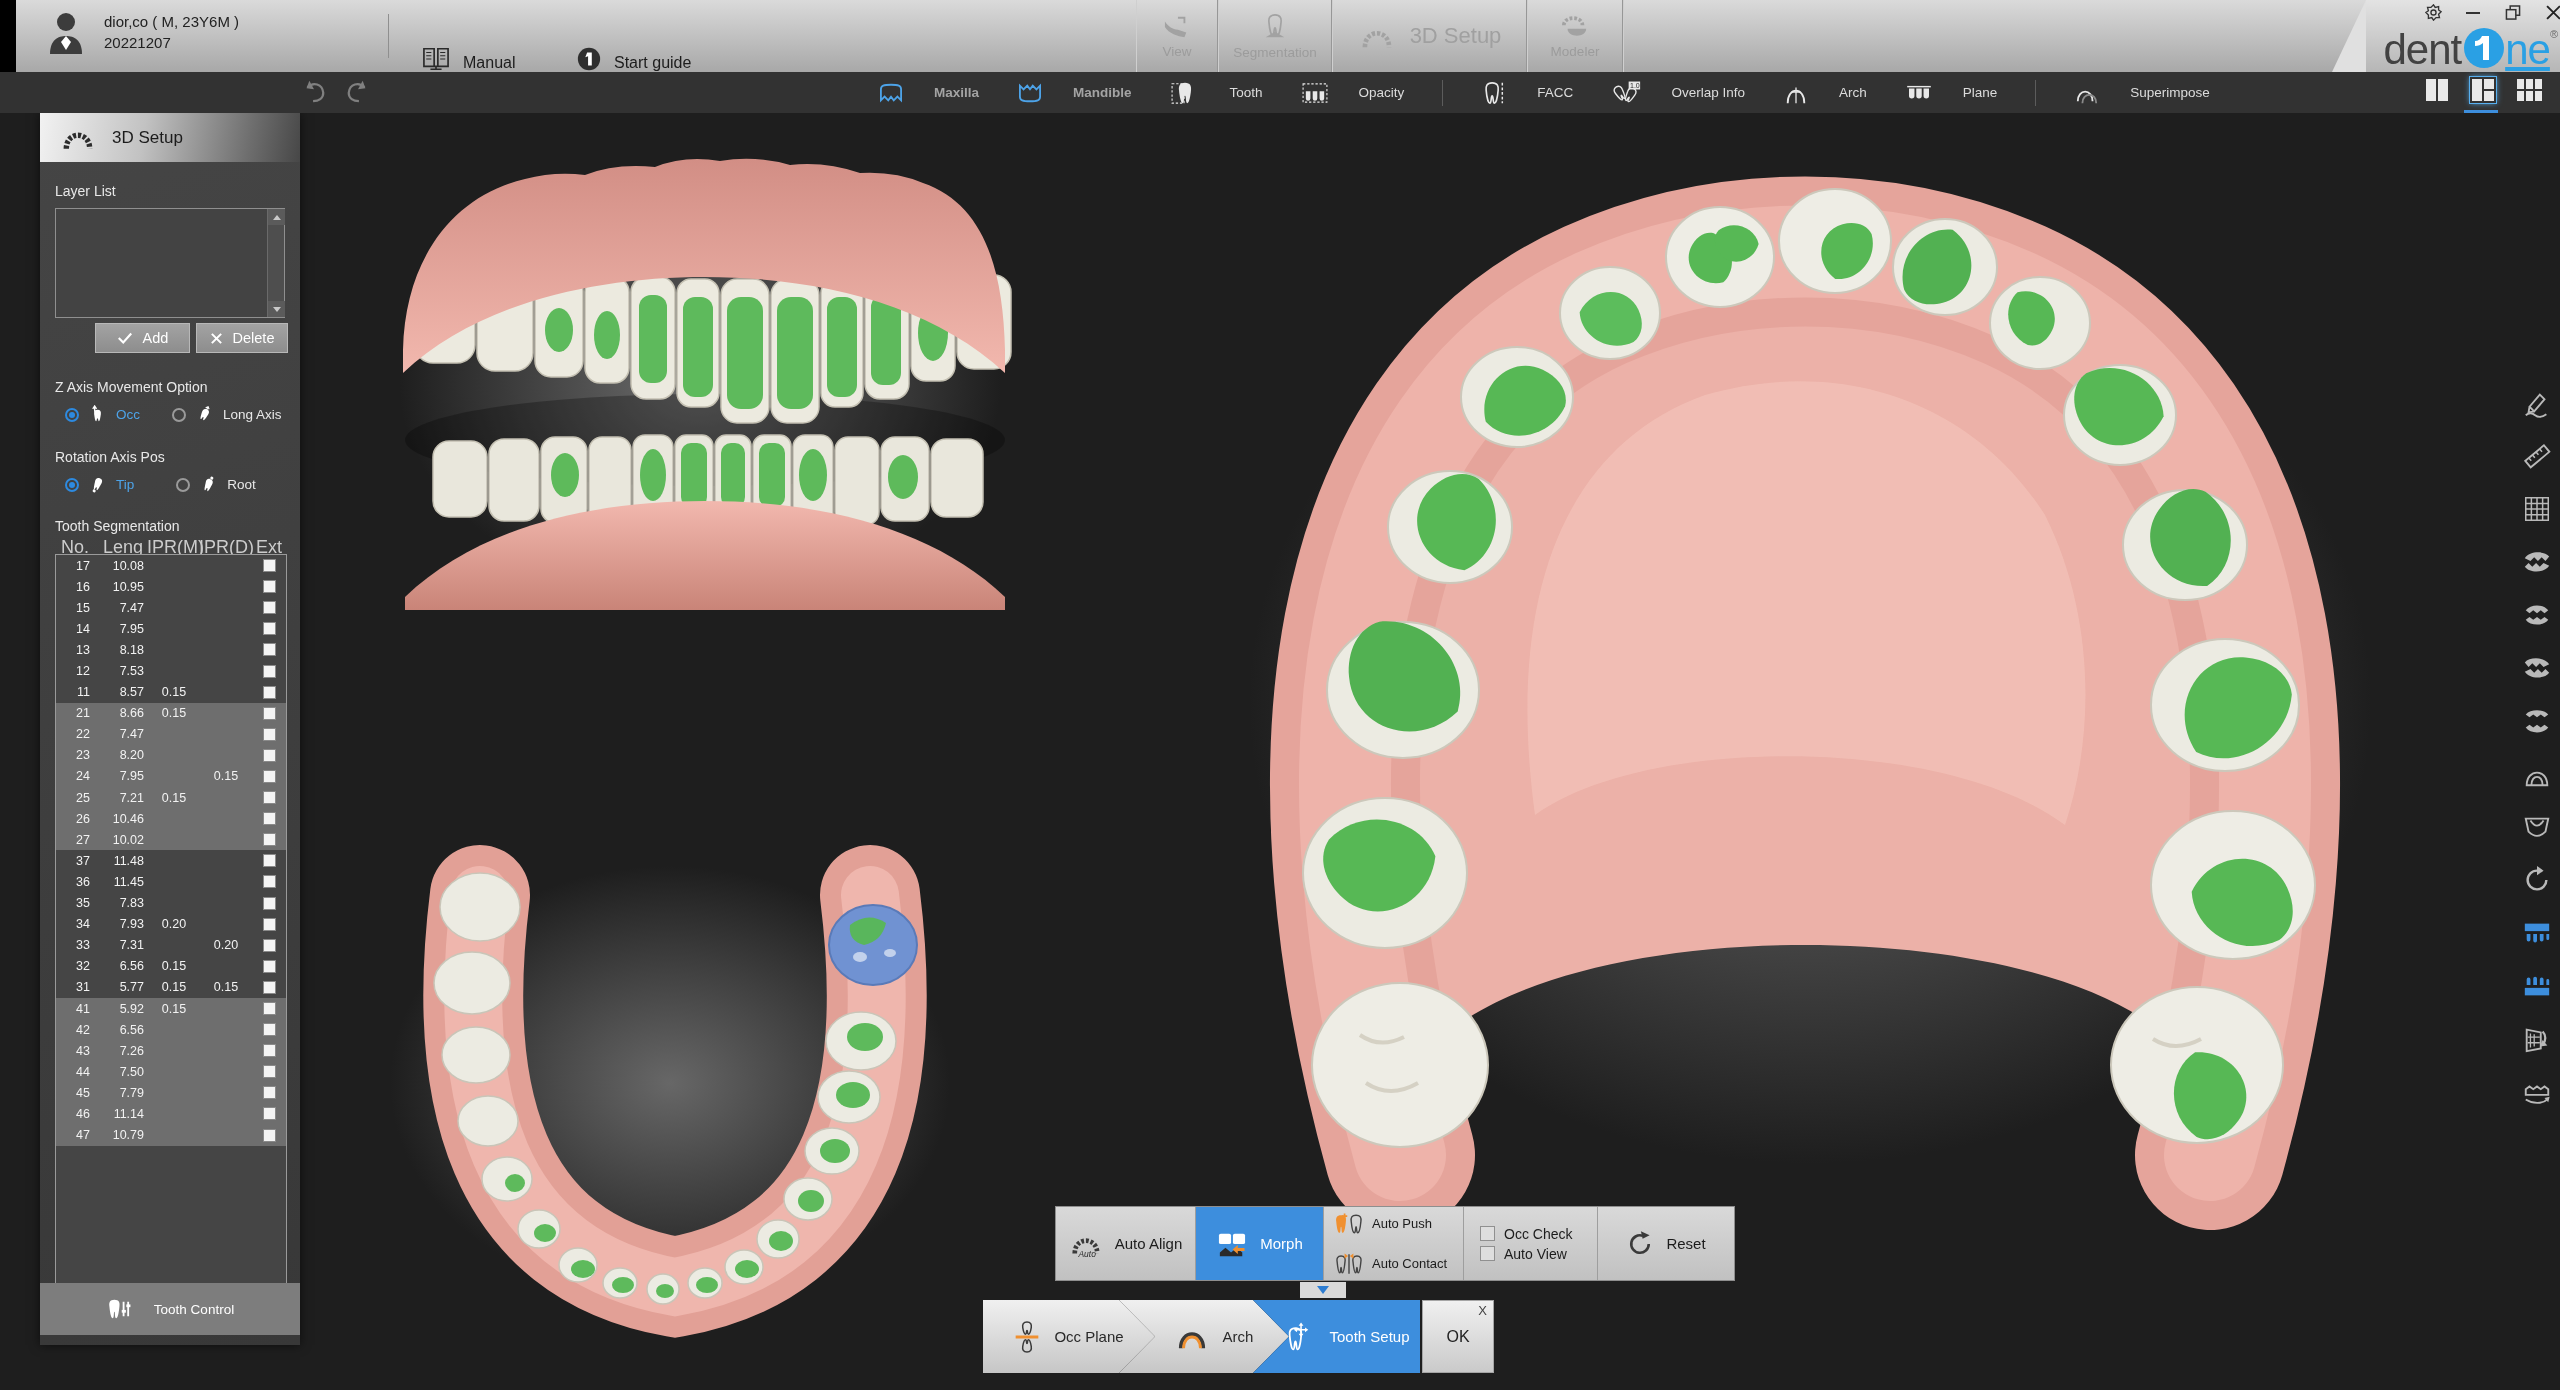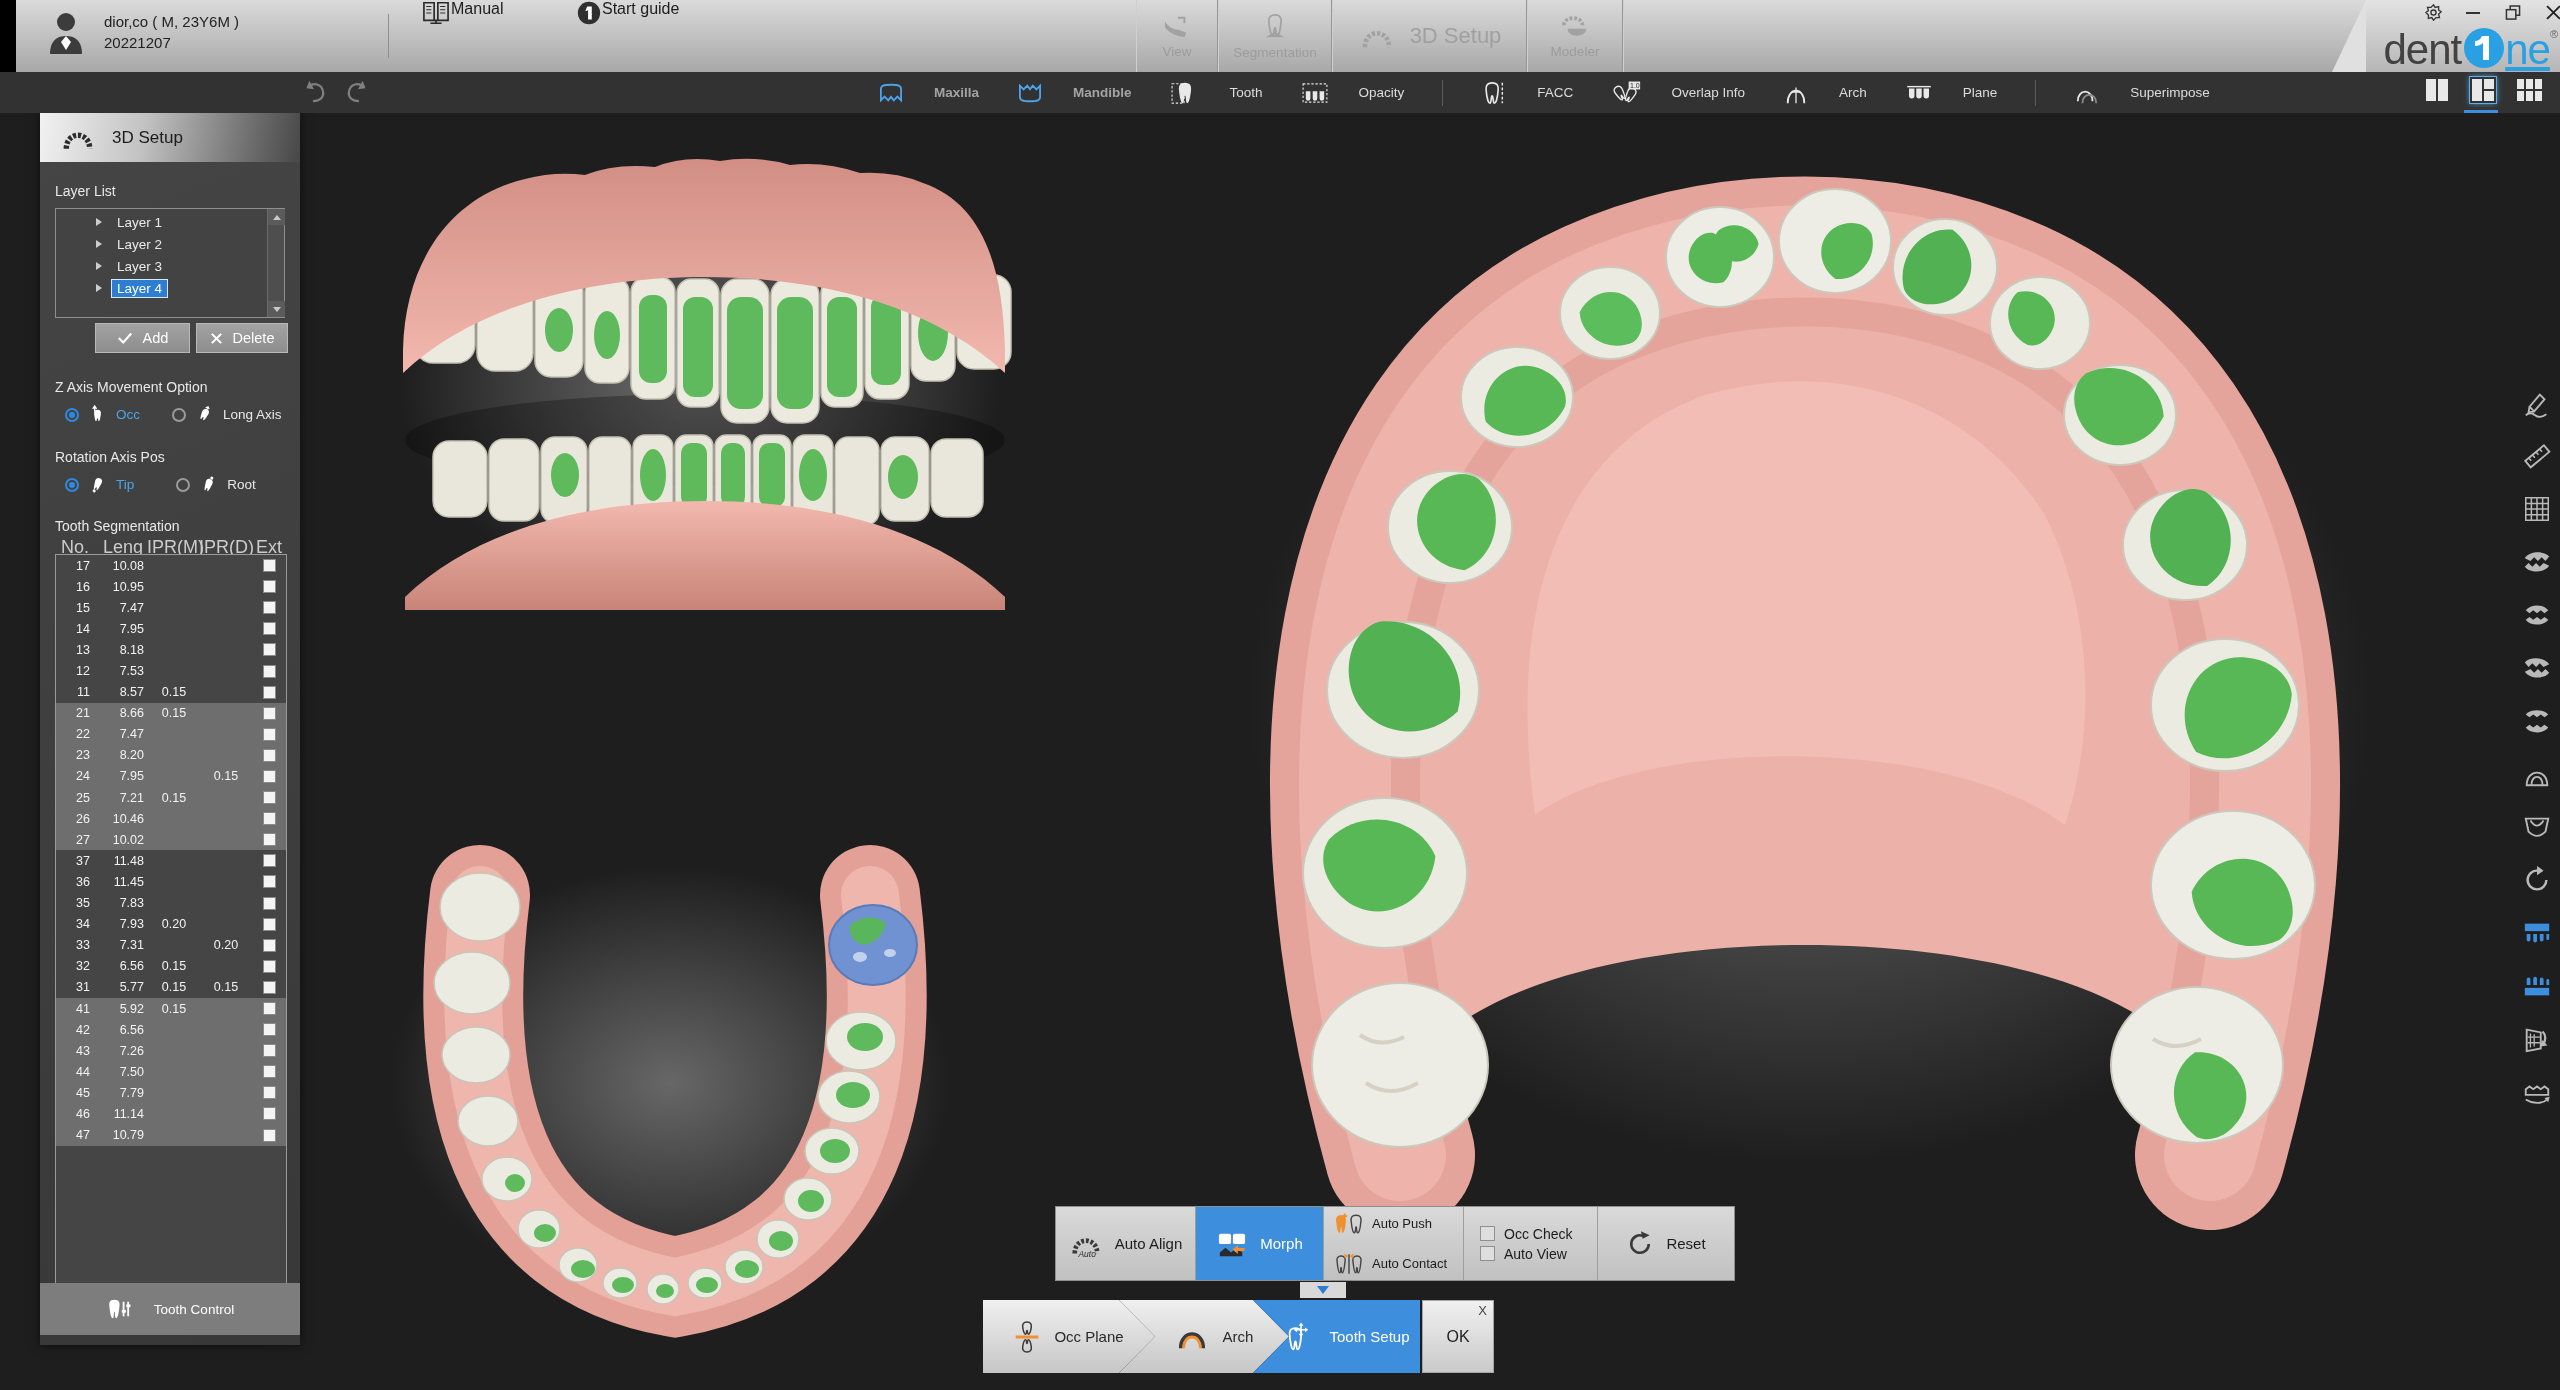--- a/index.html
+++ b/index.html
@@ -17,7 +17,7 @@
   .patient { position:absolute; left:30px; top:10px; display:flex; align-items:center; gap:18px; }
   .patient-text { font-size:15px; color:#222; line-height:21px; }
   .tb-divider { position:absolute; left:372px; top:14px; width:1px; height:44px; background:#8f8f8f; }
-  .tb-link { position:absolute; top:0; height:72px; display:flex; align-items:flex-start; 
+  .tb-link { position:absolute; top:0; height:72px; display:flex; align-items:flex-end; gap:12px;
     font-size:16px; color:#1d1d1d; cursor:pointer; }
   .tb-manual { left:405px; } .tb-start { left:560px; }
   .nav-group { position:absolute; left:1120px; top:0; height:72px; display:flex; }

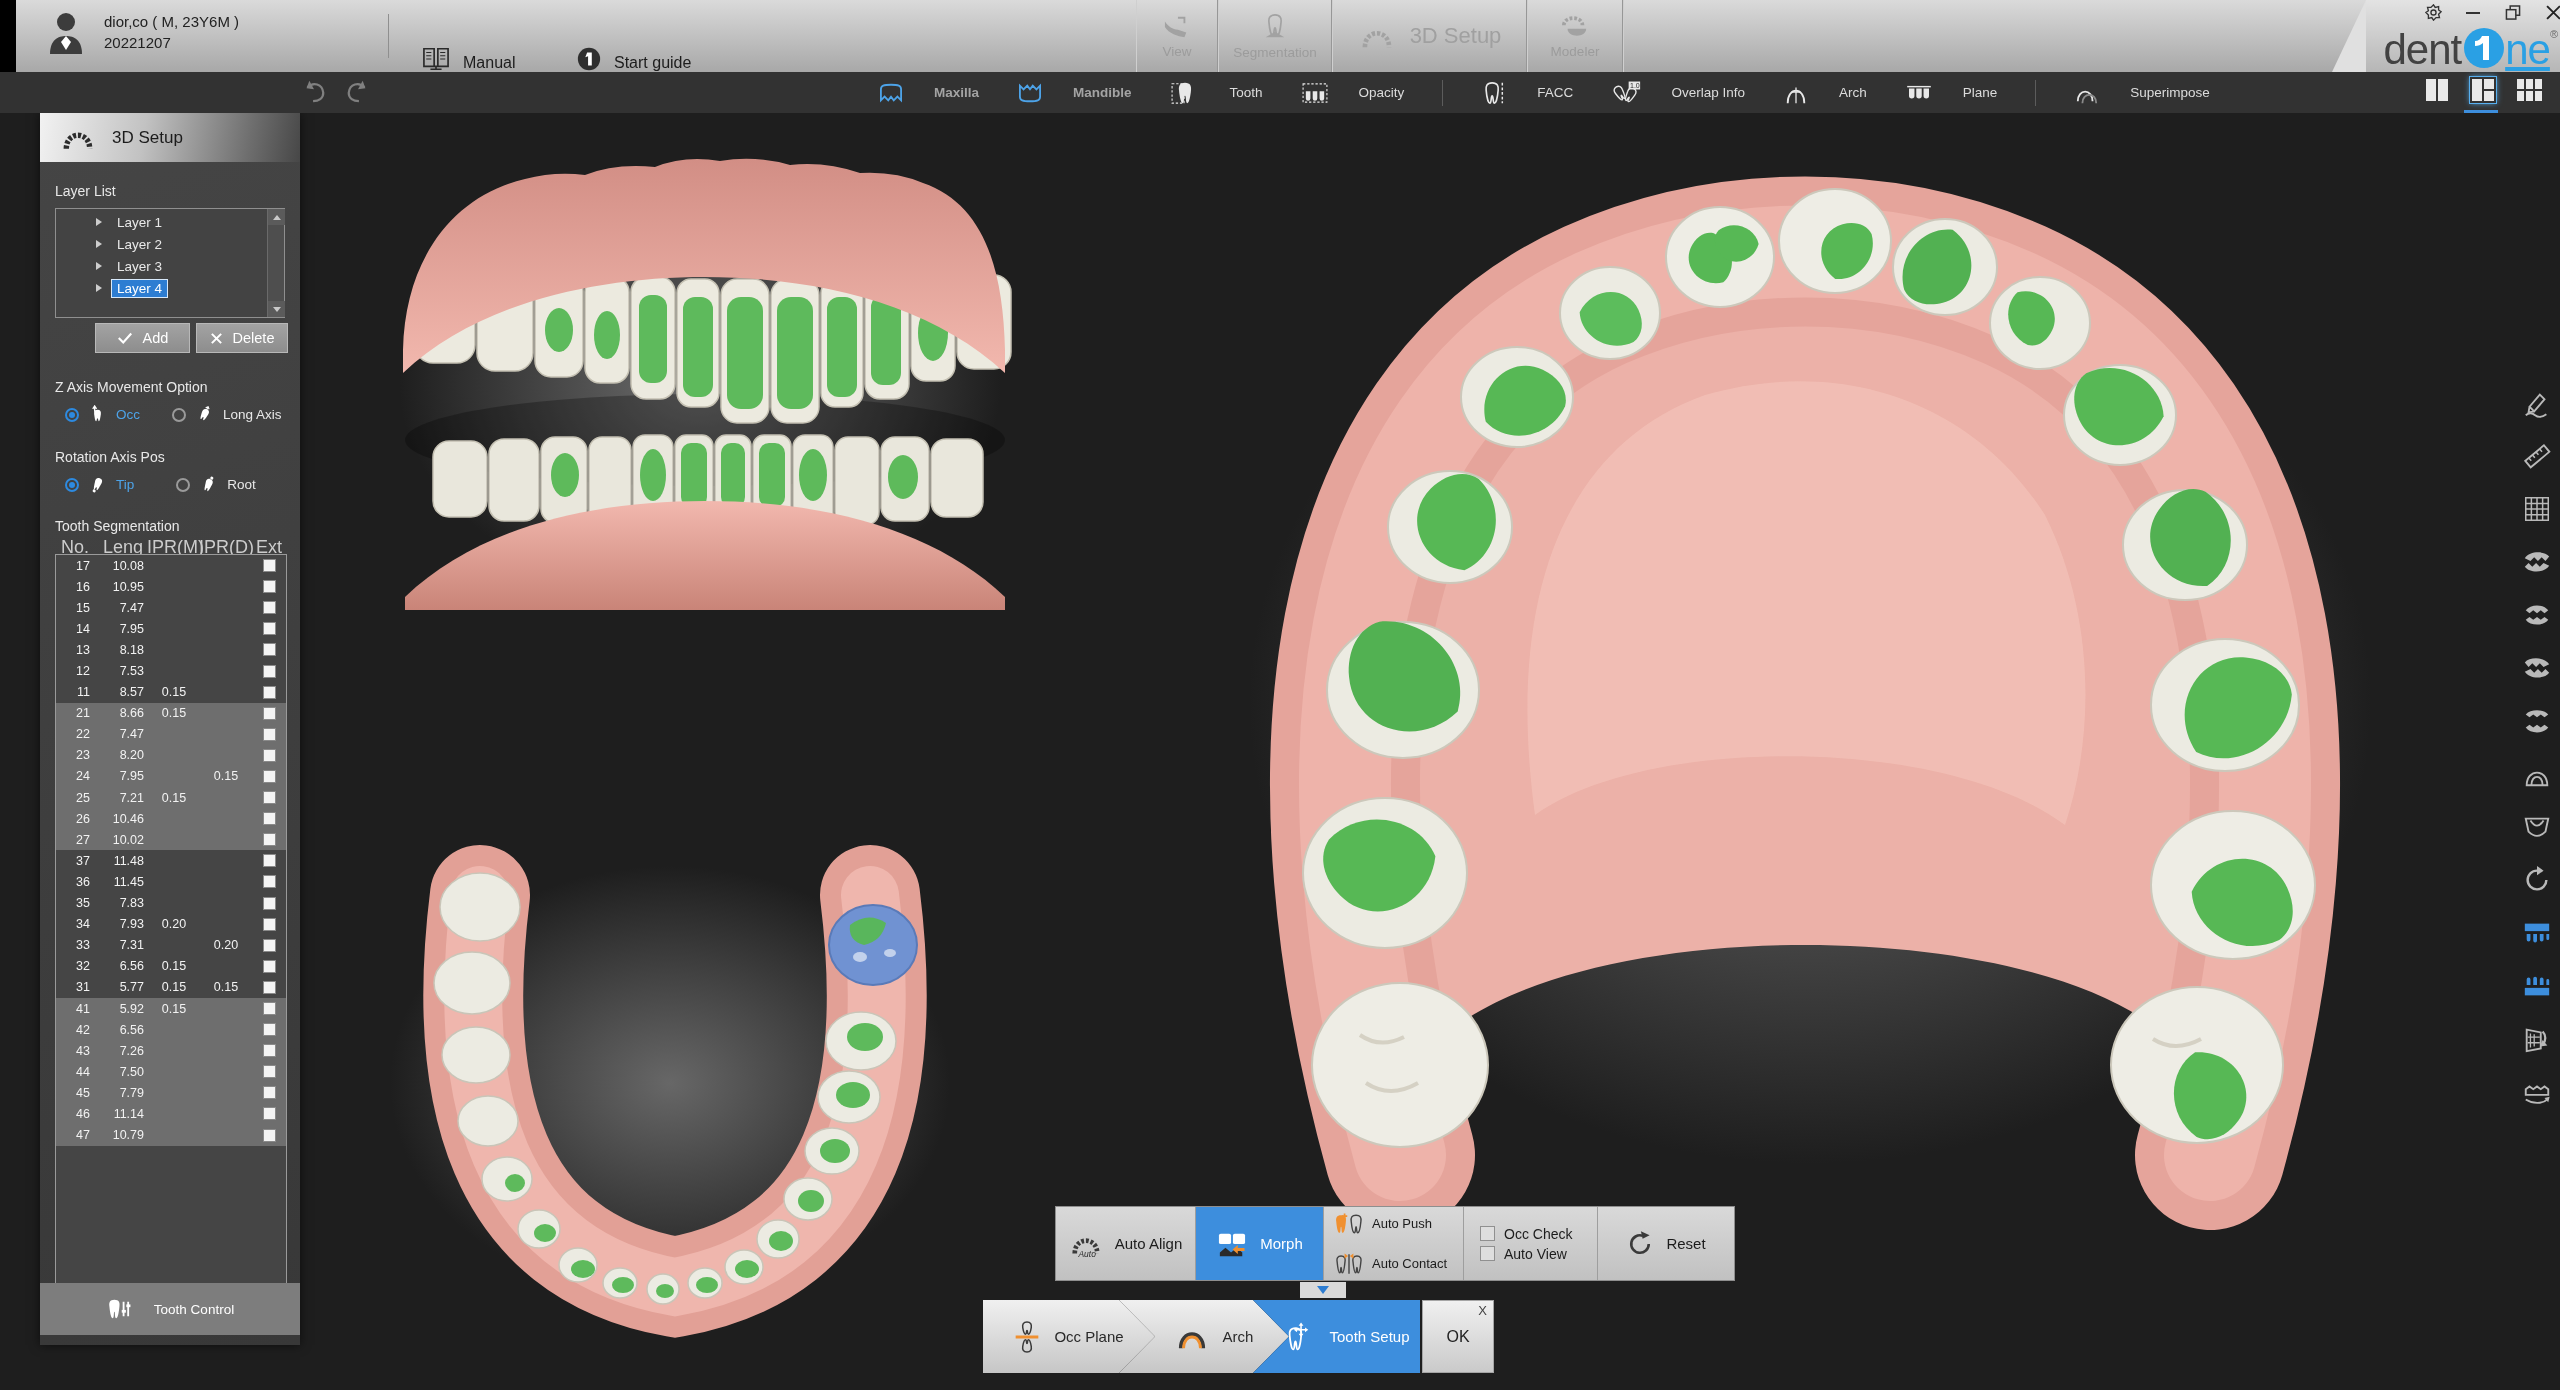--- a/index.html
+++ b/index.html
@@ -529,28 +529,6 @@
 
     <span class="sec-label" style="top:70px;">Layer List</span>
     <div class="layer-box">
-      <div class="layer-rows">
-
-          <div class="layer-row">
-            <span class="layer-arrow"></span>
-            <span class="layer-label">Layer 1</span>
-          </div>
-
-          <div class="layer-row">
-            <span class="layer-arrow"></span>
-            <span class="layer-label">Layer 2</span>
-          </div>
-
-          <div class="layer-row">
-            <span class="layer-arrow"></span>
-            <span class="layer-label">Layer 3</span>
-          </div>
-
-          <div class="layer-row">
-            <span class="layer-arrow"></span>
-            <span class="layer-label selected">Layer 4</span>
-          </div>
-        </div>
       <div class="vscroll">
         <div class="vs-btn vs-up">
             <span class="tri-up"></span>

